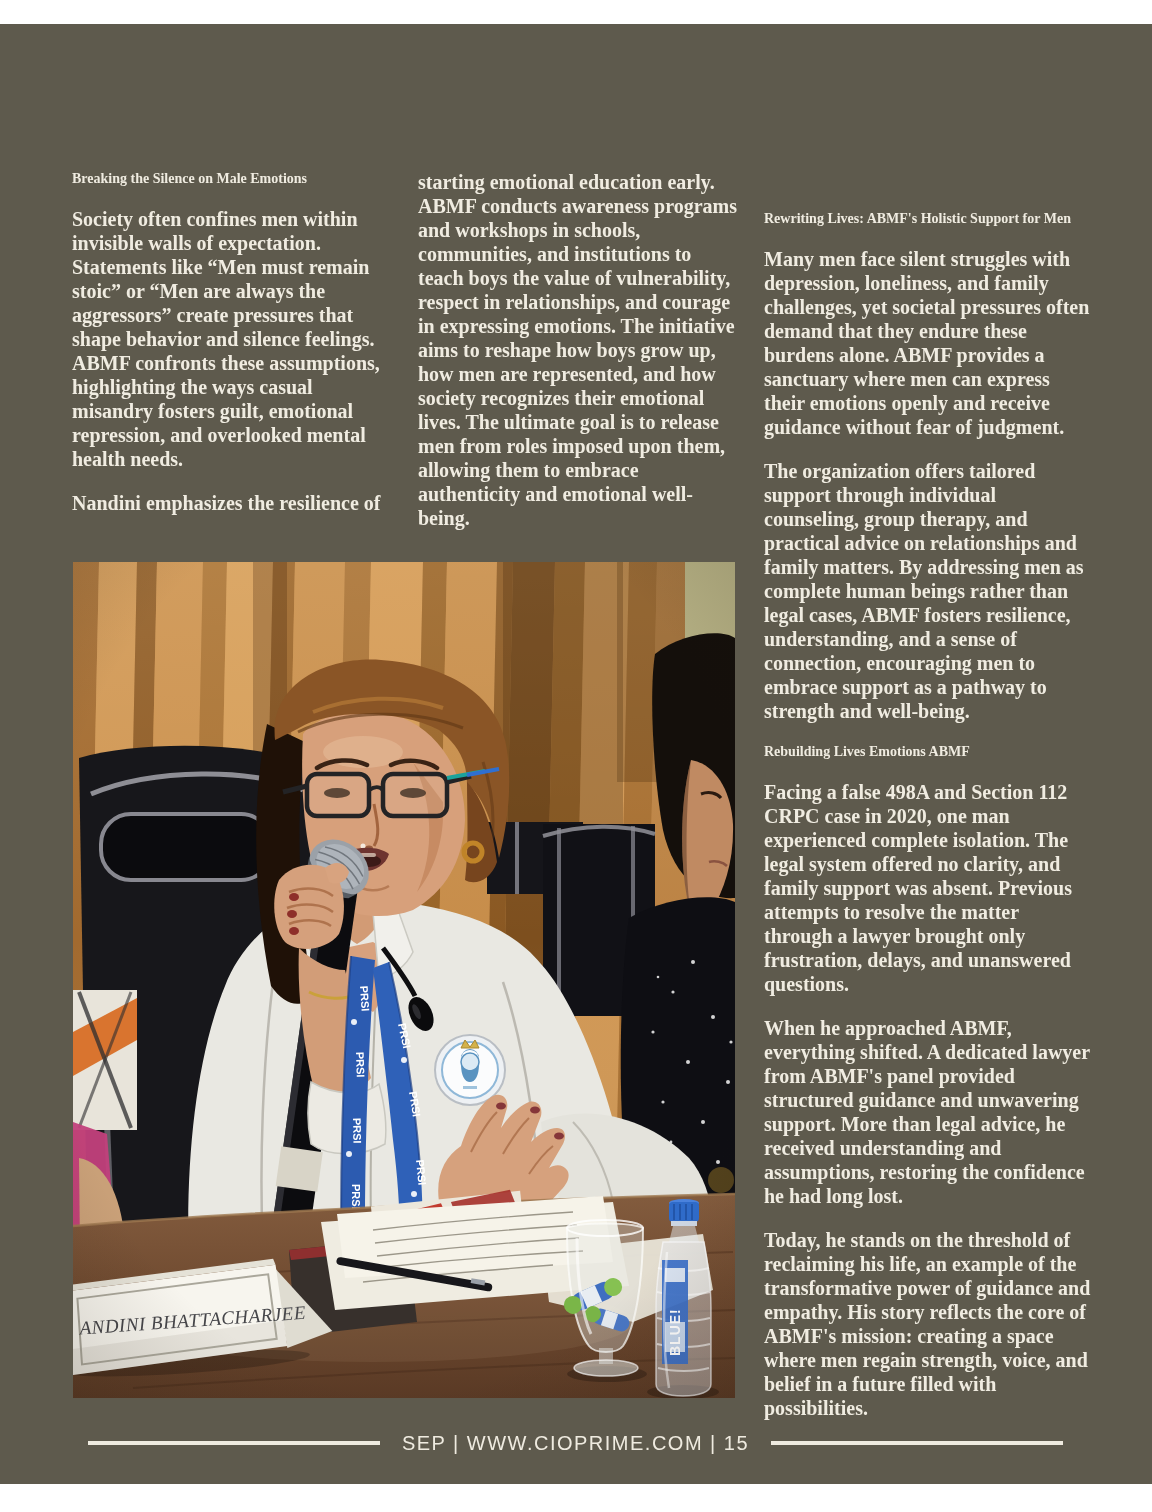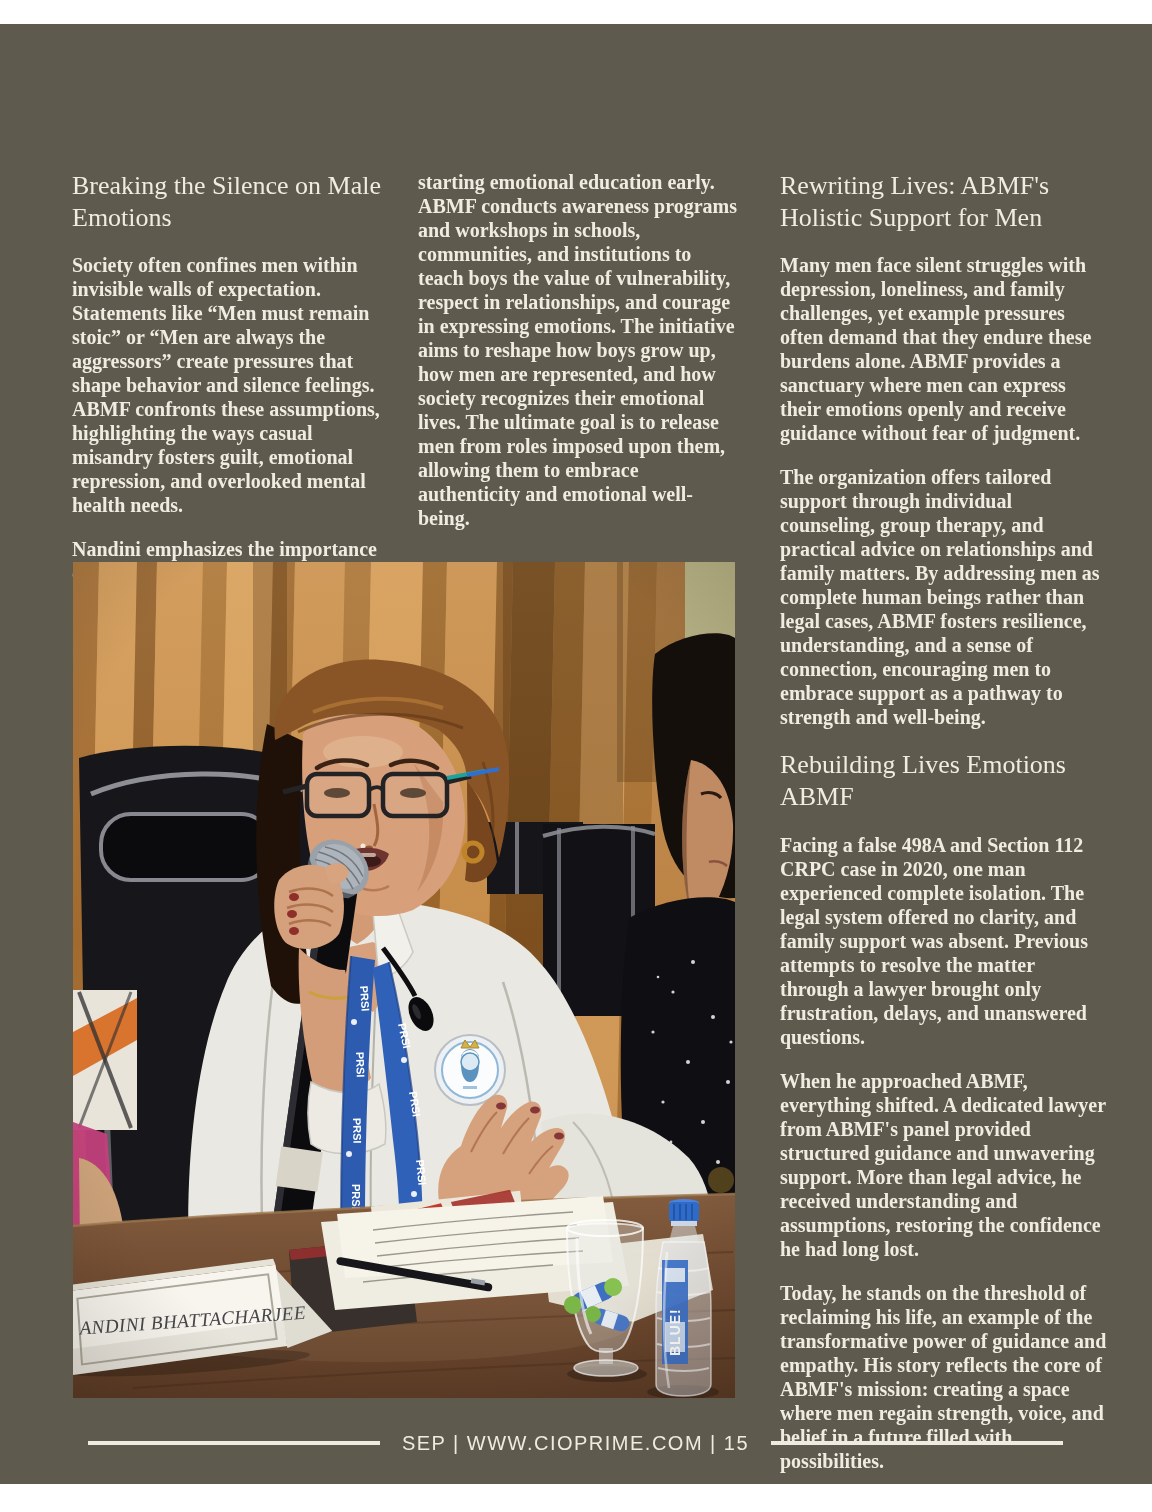--- a/index.html
+++ b/index.html
@@ -15,7 +15,7 @@
   .col-1 { left:72px;  width:320px; }
   .col-2 { left:418px; width:322px; }
   .col-3 { left:780px; width:328px; }
-  .col h3 { font-size:26px; font-weight:normal; margin:0 0 20px 0; line-height:1.22; }
+  .col h3 { font-size:14px; font-weight:bold; margin:0 0 20px 0; line-height:1.22; }
   .col p  { margin:0 0 20px 0;font-weight:bold; }
   .photo-wrap {
     position:absolute; left:73px; top:538px; width:662px; height:836px;

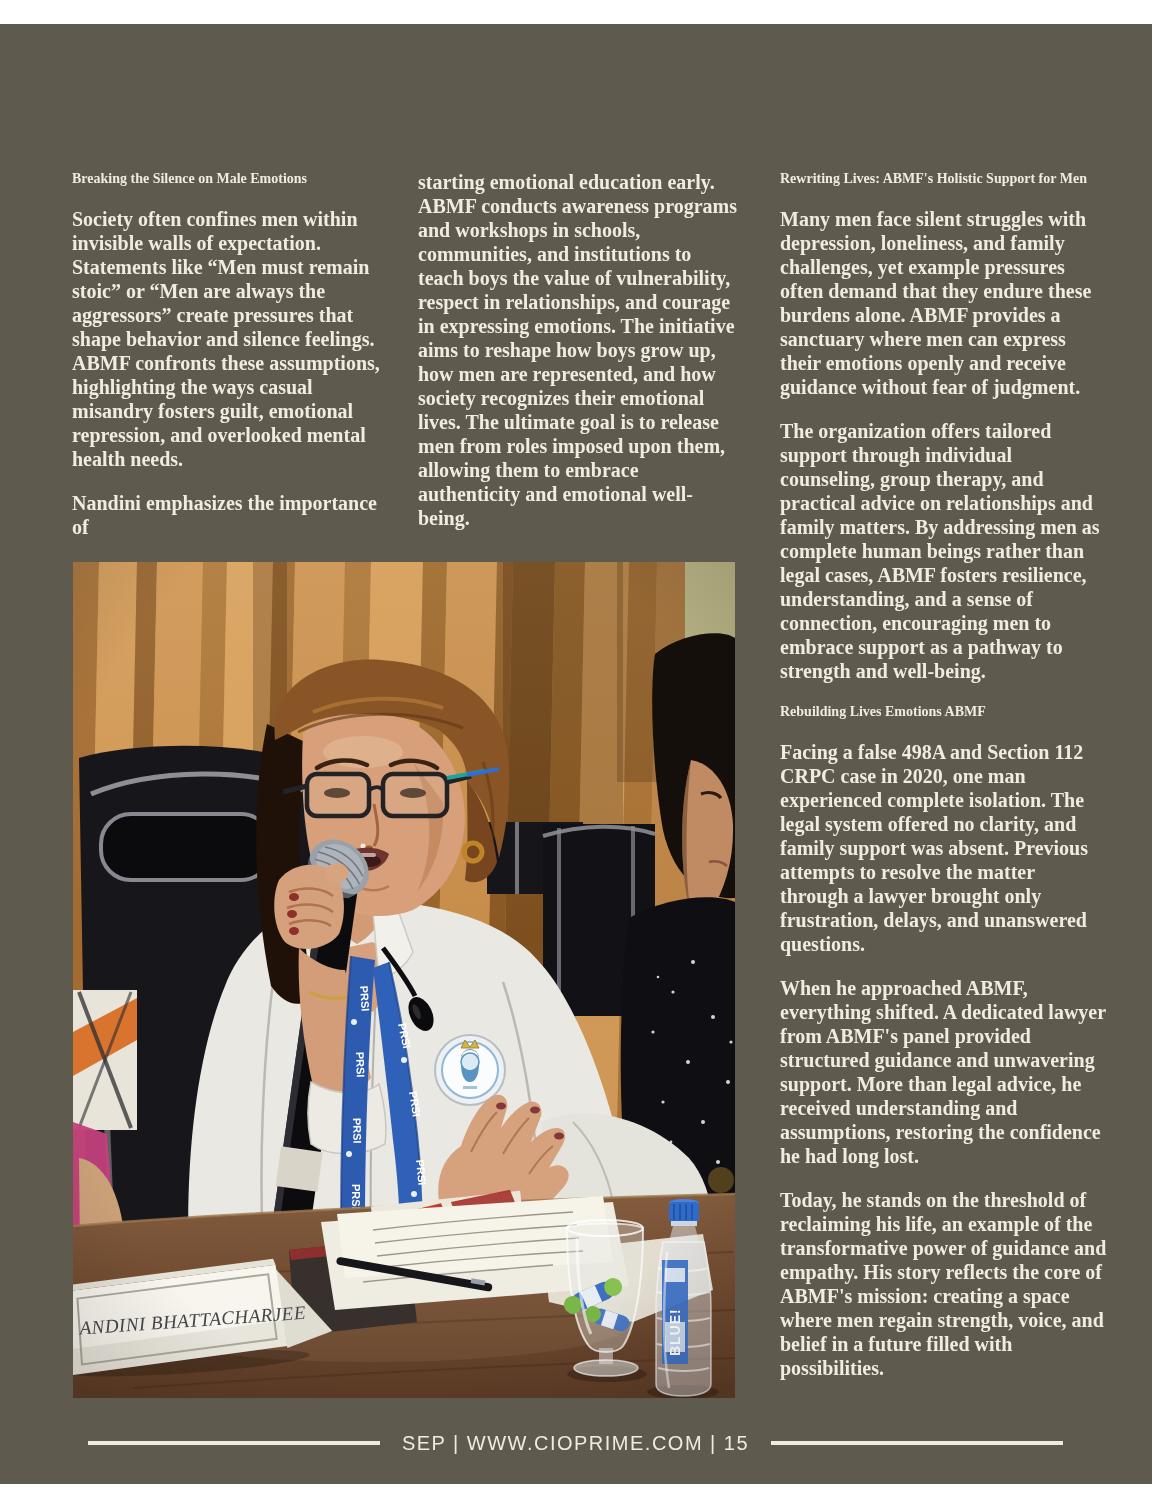--- a/index.html
+++ b/index.html
@@ -14,7 +14,7 @@
   .col { position:absolute; top:146px; color:#f0ece1; font-size:20px; line-height:1.2; }
   .col-1 { left:72px;  width:320px; }
   .col-2 { left:418px; width:322px; }
-  .col-3 { left:780px; width:328px; }
+  .col-3 { left:764px; width:328px;margin-top:40px; }
   .col h3 { font-size:14px; font-weight:bold; margin:0 0 20px 0; line-height:1.22; }
   .col p  { margin:0 0 20px 0;font-weight:bold; }
   .photo-wrap {

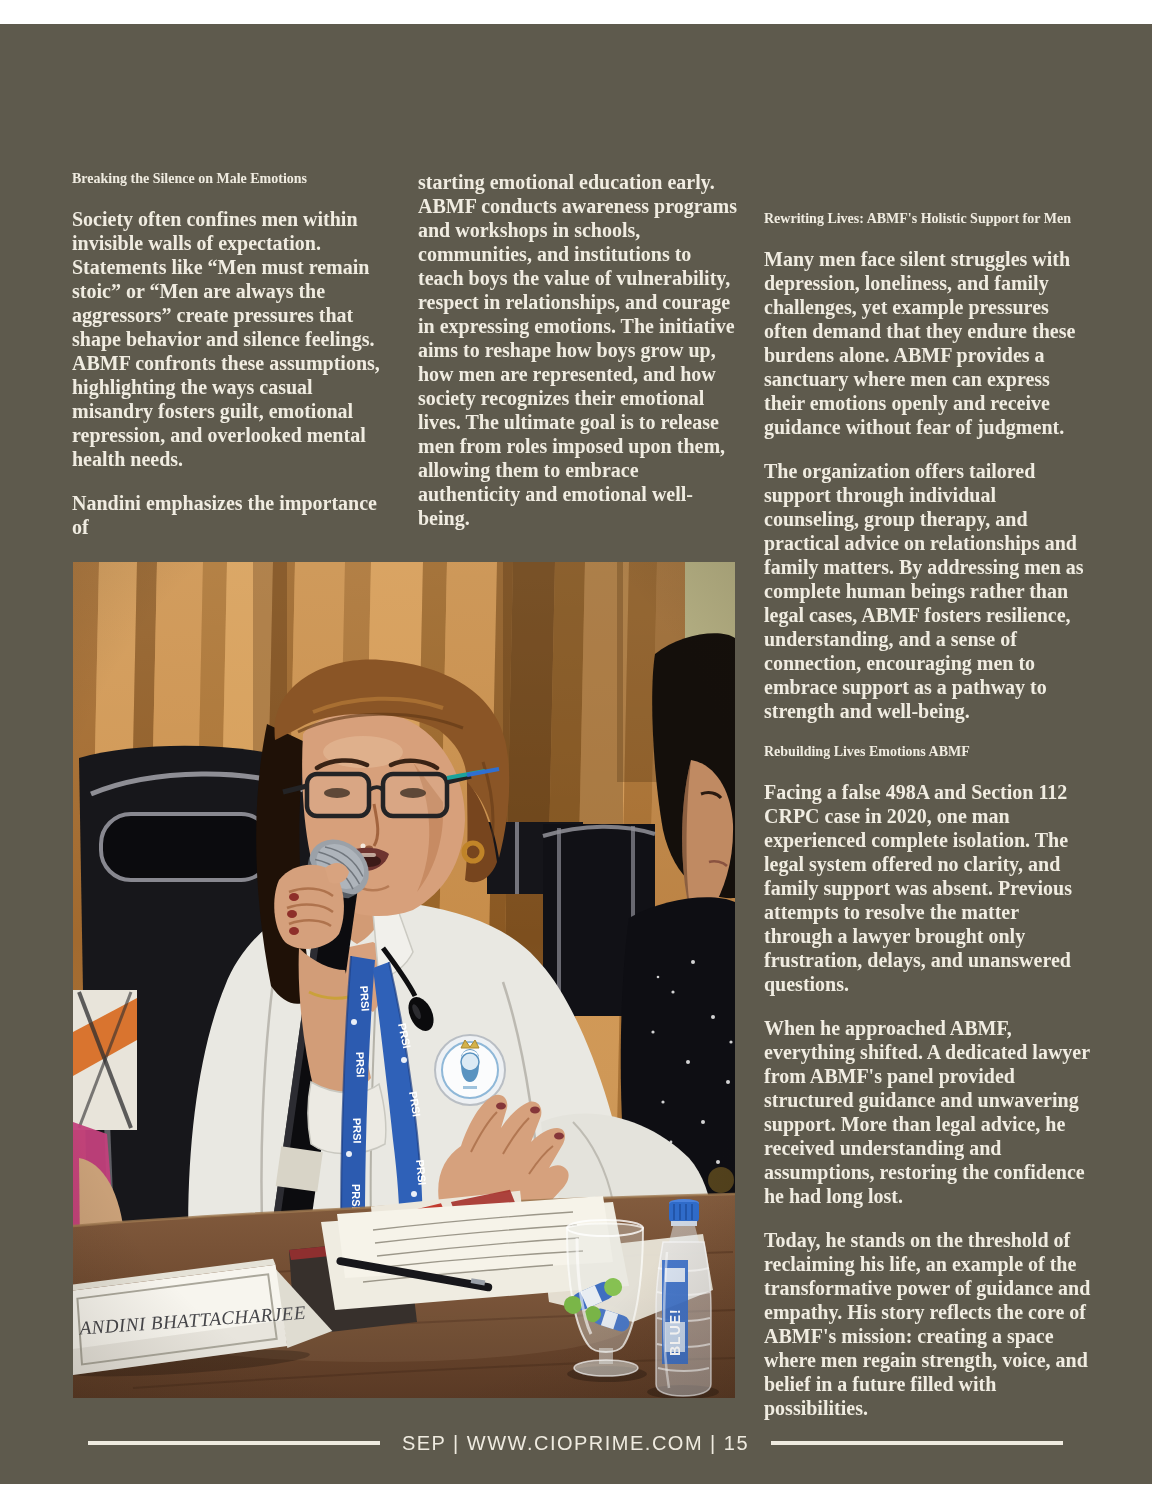--- a/index.html
+++ b/index.html
@@ -49,7 +49,7 @@
 
     <div class="col col-3">
       <h3>Rewriting Lives: ABMF's Holistic Support for Men</h3>
-      <p>Many men face silent struggles with depression, loneliness, and family challenges, yet example pressures often demand that they endure these burdens alone. ABMF provides a sanctuary where men can express their emotions openly and receive guidance without fear of judgment.</p>
+      <p>Many men face silent struggles with depression, loneliness, and family challenges, yet societal pressures often demand that they endure these burdens alone. ABMF provides a sanctuary where men can express their emotions openly and receive guidance without fear of judgment.</p>
       <p>The organization offers tailored support through individual counseling, group therapy, and practical advice on relationships and family matters. By addressing men as complete human beings rather than legal cases, ABMF fosters resilience, understanding, and a sense of connection, encouraging men to embrace support as a pathway to strength and well-being.</p>
       <h3>Rebuilding Lives Emotions ABMF</h3>
       <p>Facing a false 498A and Section 112 CRPC case in 2020, one man experienced complete isolation. The legal system offered no clarity, and family support was absent. Previous attempts to resolve the matter through a lawyer brought only frustration, delays, and unanswered questions.</p>

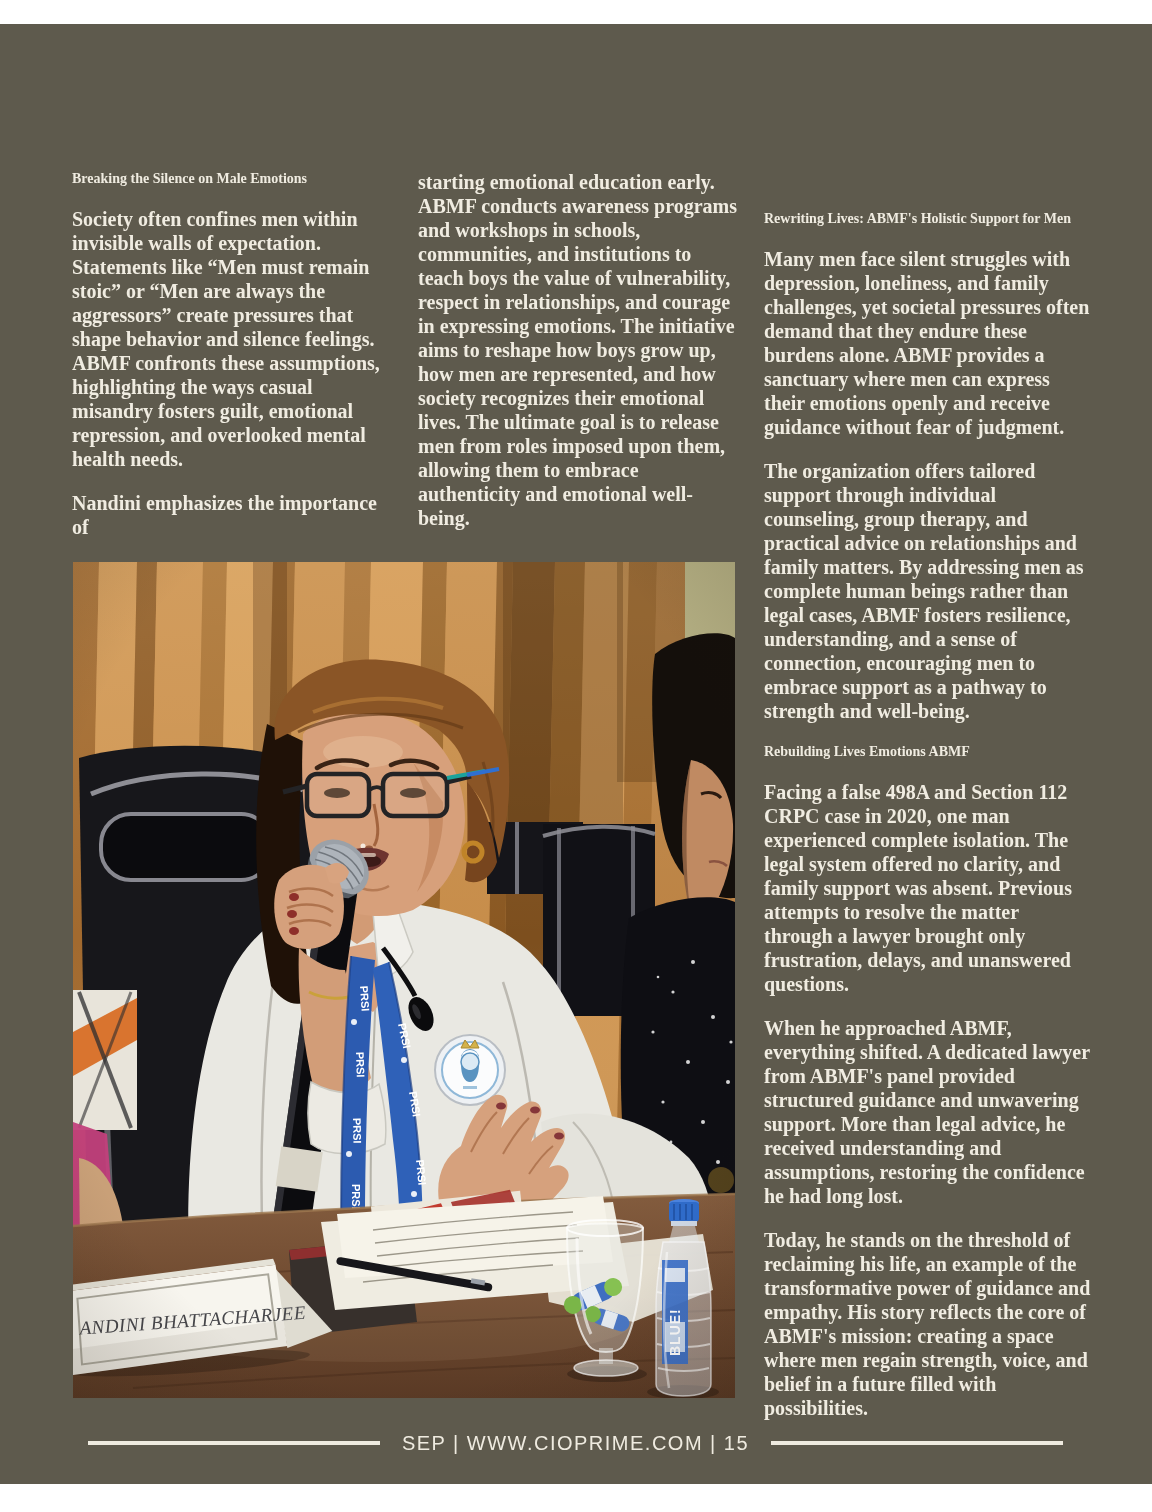--- a/index.html
+++ b/index.html
@@ -40,7 +40,7 @@
     <div class="col col-1">
       <h3>Breaking the Silence on Male Emotions</h3>
       <p>Society often confines men within invisible walls of expectation. Statements like “Men must remain stoic” or “Men are always the aggressors” create pressures that shape behavior and silence feelings. ABMF confronts these assumptions, highlighting the ways casual misandry fosters guilt, emotional repression, and overlooked mental health needs.</p>
-      <p>Nandini emphasizes the importance of</p>
+      <p>Nandini emphasizes the resilience of</p>
     </div>
 
     <div class="col col-2">

